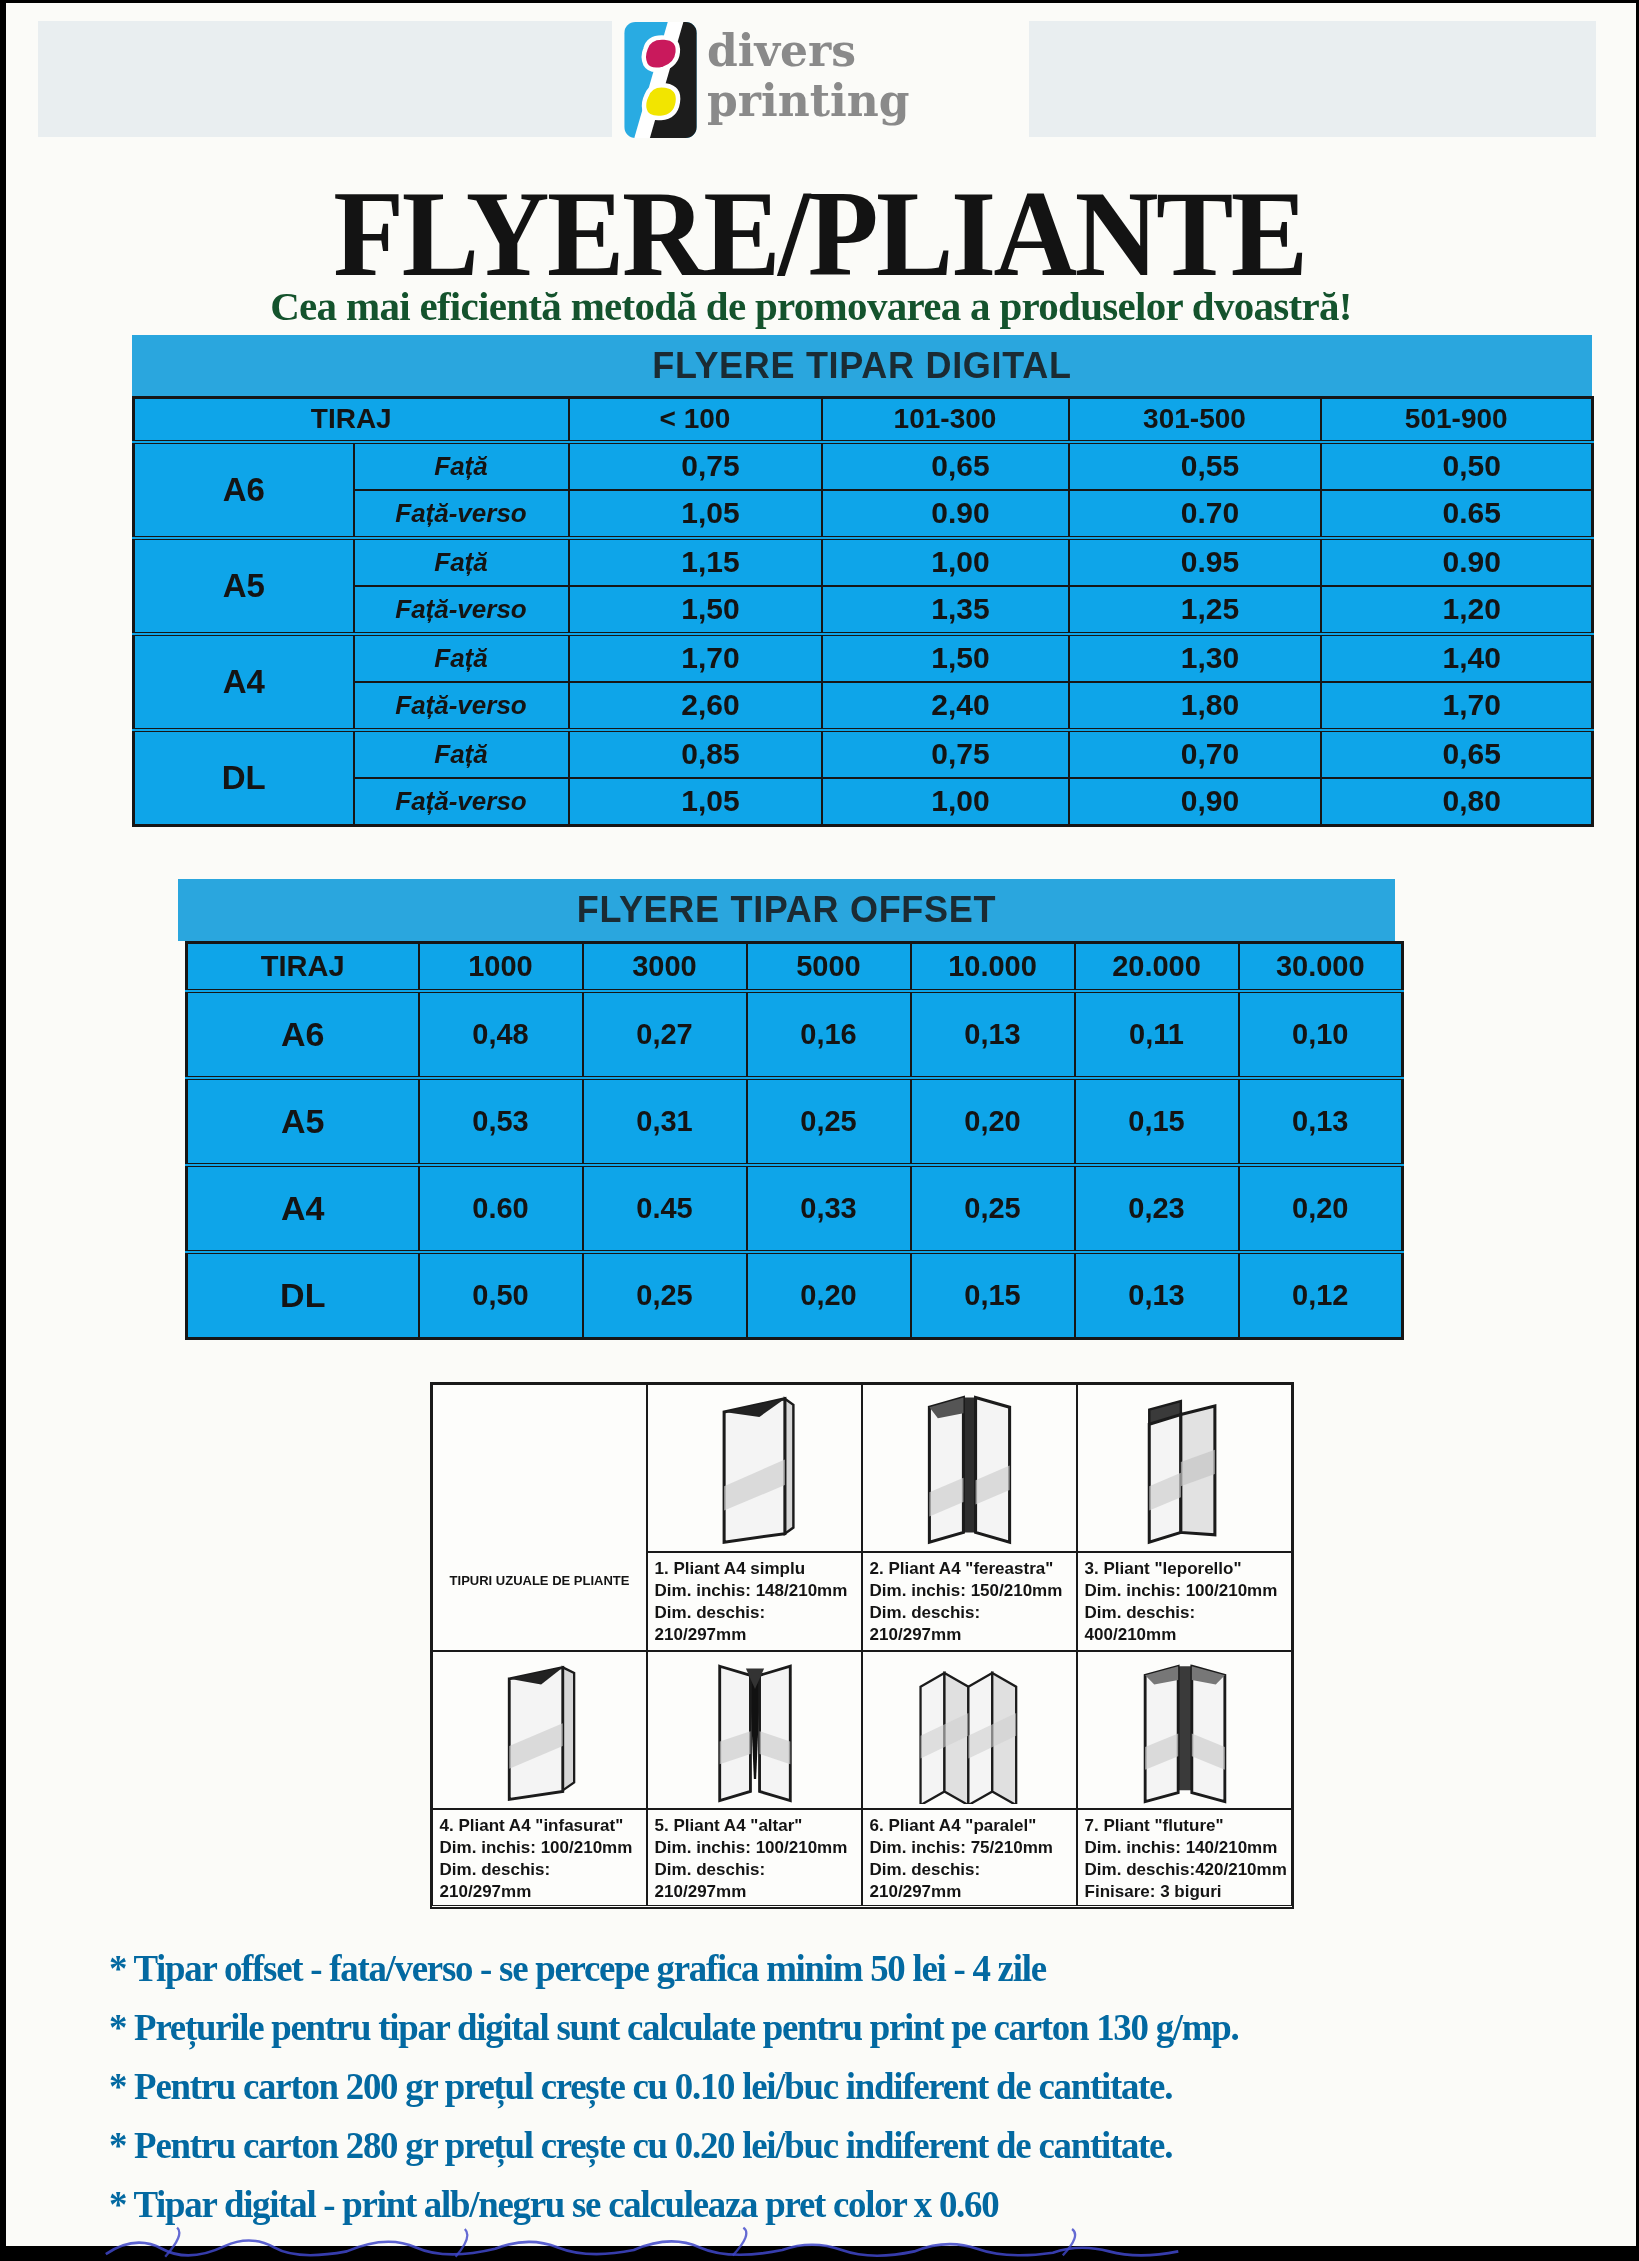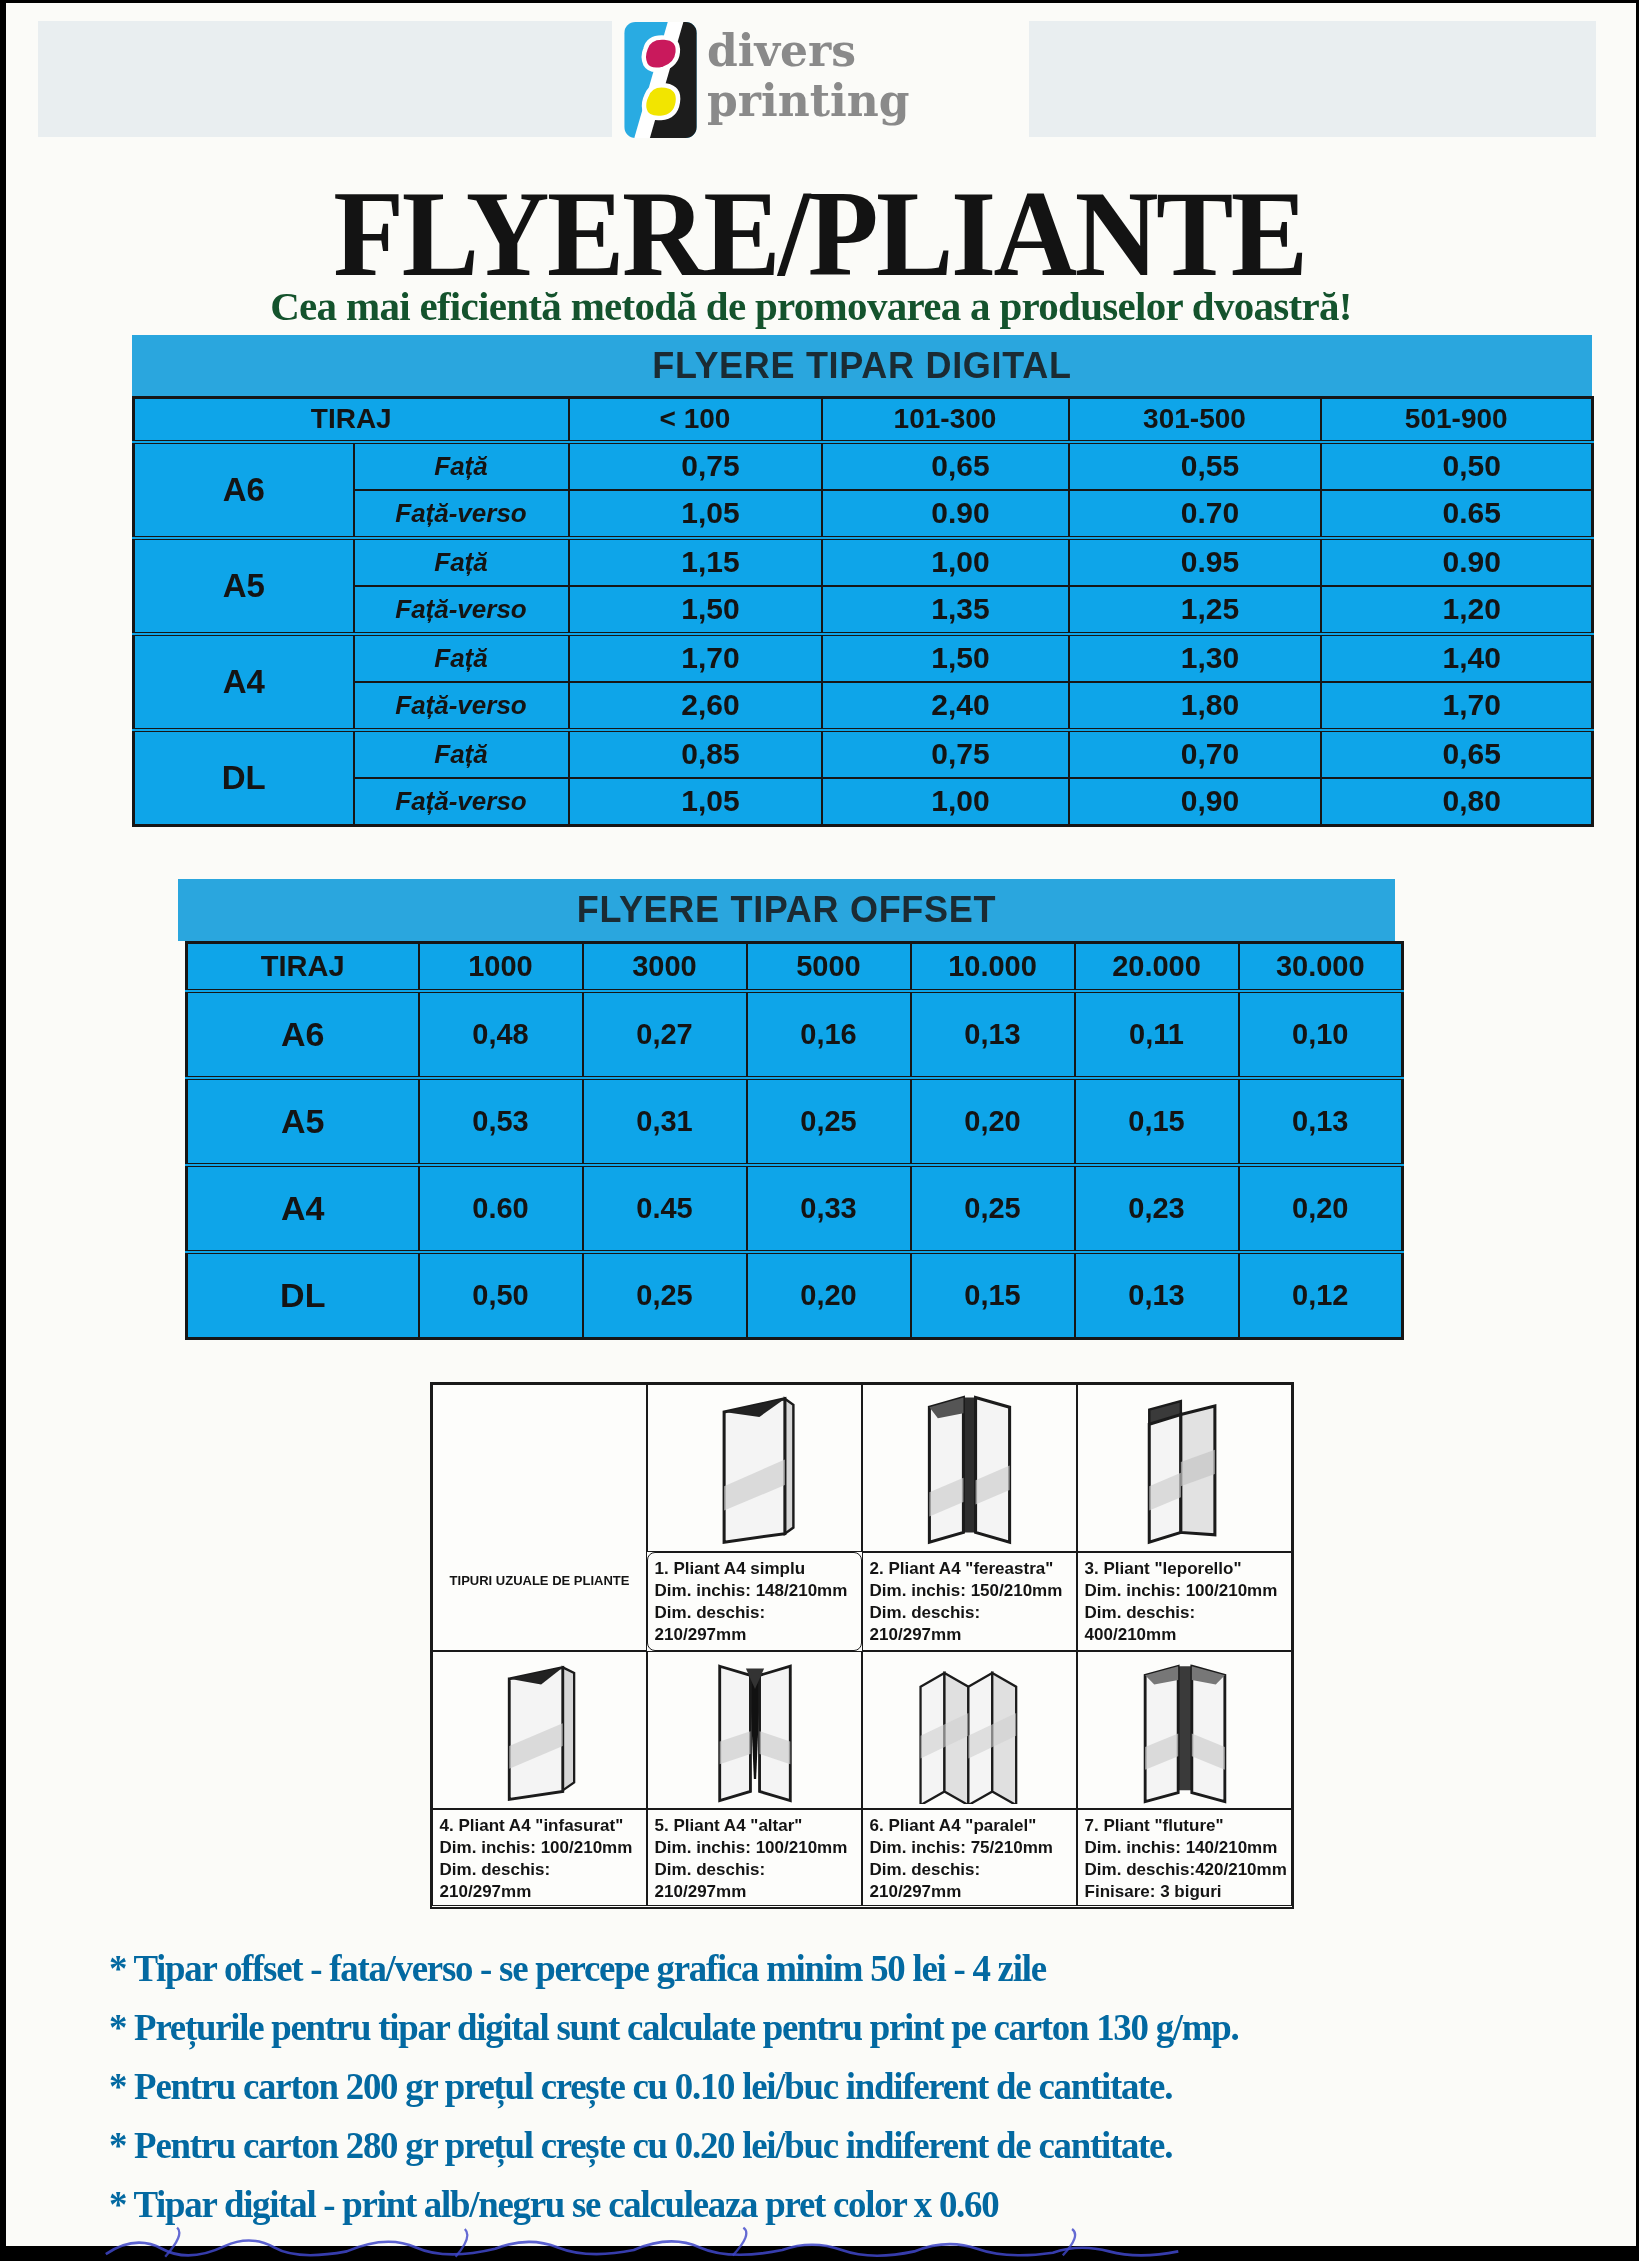--- a/index.html
+++ b/index.html
@@ -271,7 +271,7 @@
     </svg>
   </div>
 
-  <div class="fcap" style="grid-row:2;grid-column:2;border-radius:8px;">
+  <div class="fcap" style="grid-row:2;grid-column:2;">
     <div>1. Pliant A4 simplu</div>
     <div>Dim. inchis: 148/210mm</div>
     <div>Dim. deschis: 210/297mm</div>

